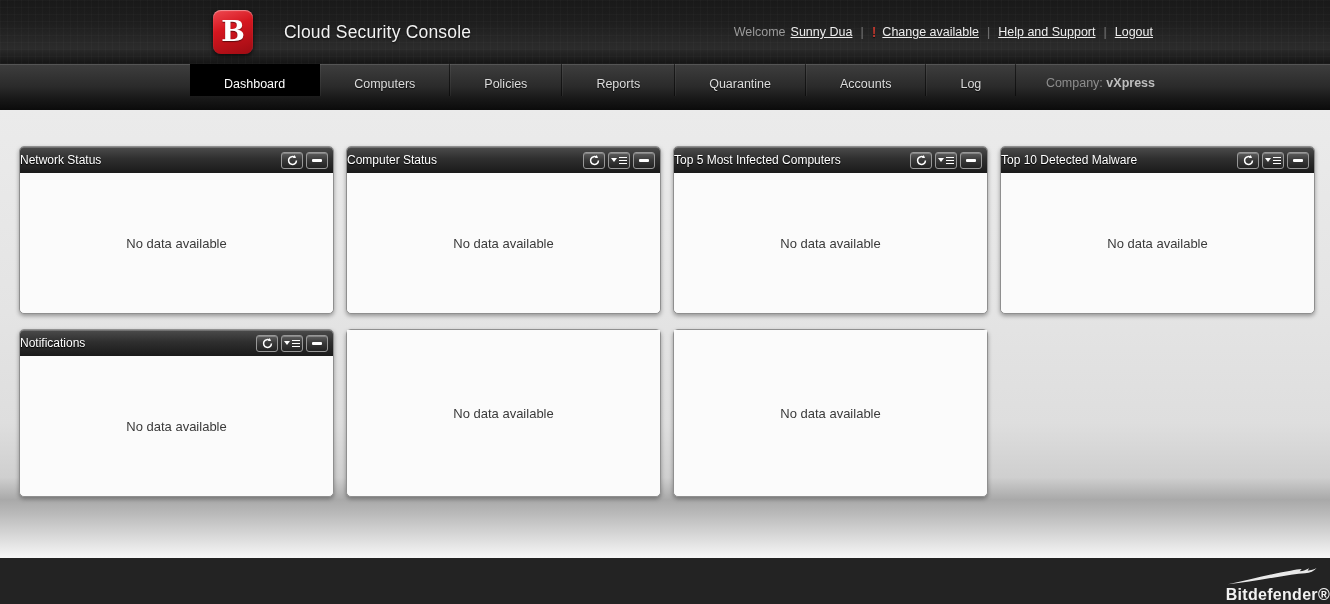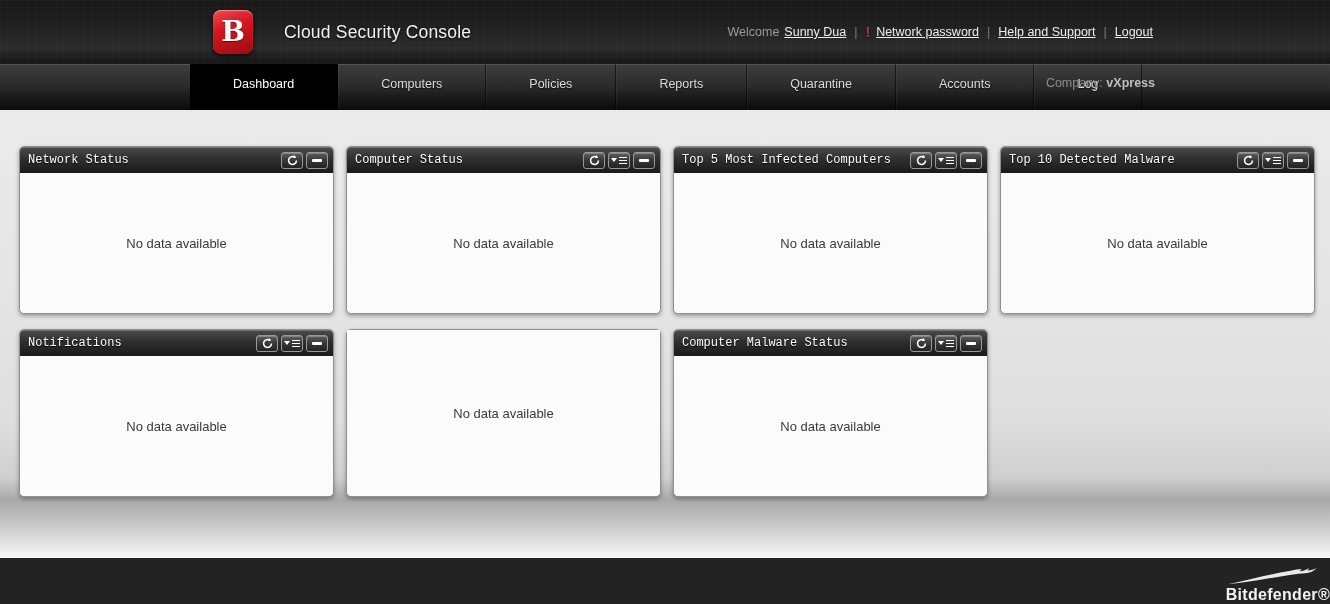--- a/index.html
+++ b/index.html
@@ -131,7 +131,7 @@
       <a>Sunny Dua</a>
       <span class="sep">|</span>
       <span class="alert-glyph">!</span>
-      <a>Network password</a>
+      <a>Change available</a>
       <span class="sep">|</span>
       <a>Help and Support</a>
       <span class="sep">|</span>

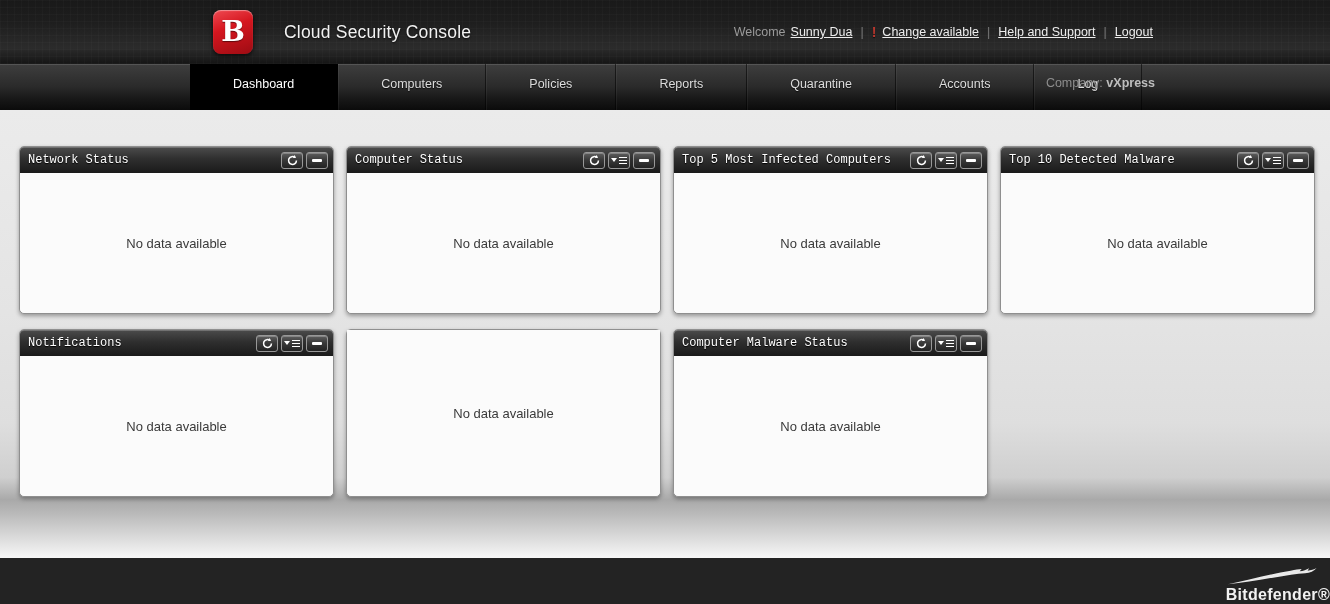--- a/index.html
+++ b/index.html
@@ -52,7 +52,7 @@
   }
   .nav-tabs { display:flex; height:46px; margin-left:190px; }
   .tab {
-    padding:0 43px; height:46px; line-height:40px; font-size:12.5px; color:#dcdcdc;
+    padding:0 34px; height:32px; line-height:40px; font-size:12.5px; color:#dcdcdc;
     border-right:1px solid rgba(0,0,0,0.55);
     box-shadow: inset 1px 0 0 rgba(255,255,255,0.05);
     cursor:pointer; text-shadow:0 1px 1px rgba(0,0,0,0.7);

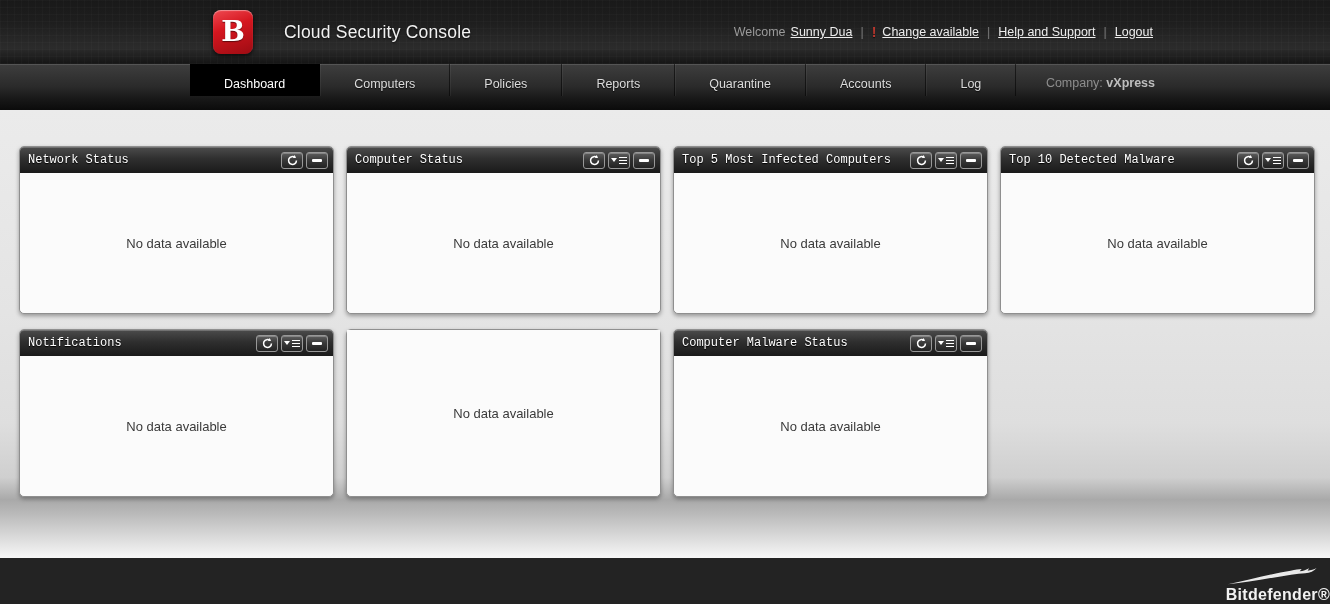--- a/index.html
+++ b/index.html
@@ -79,11 +79,10 @@
   }
   .widget-header {
     height:26px; flex:0 0 26px; display:flex; align-items:center;
-    padding:0 5px 0 8px; border-radius:4px 4px 0 0;
+    padding:0 5px 0 0; border-radius:4px 4px 0 0;
     background:linear-gradient(180deg,#4c4c4c 0%,#2f2f2f 45%,#1a1a1a 100%);
     box-shadow: inset 0 1px 0 rgba(255,255,255,0.22);
     cursor:move;
-    font-family:Liberation Mono, monospace;
   }
   .widget-title { flex:1; color:#fff; font-size:12px; text-shadow:0 1px 1px #000; }
   .wbtn {

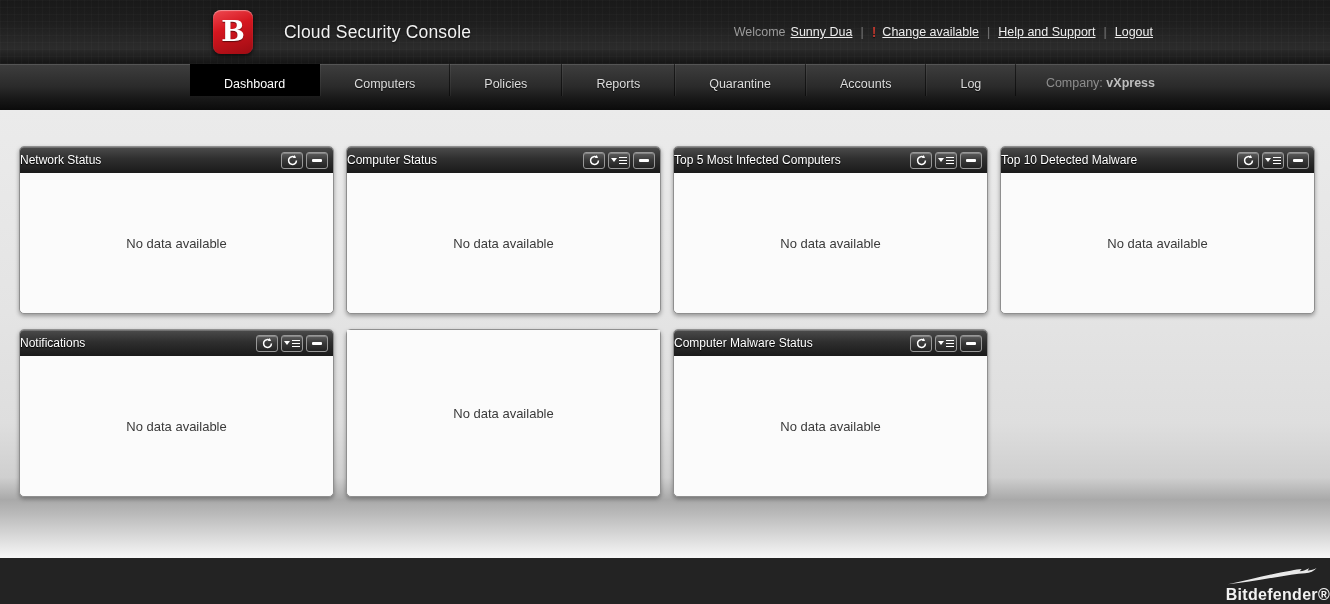--- a/index.html
+++ b/index.html
@@ -261,24 +261,6 @@
           <div class="widget-body">No data available</div>
         </div>
         <div class="widget">
-          <div class="widget-header">
-            <div class="widget-title">Computer Malware Status</div>
-            <div class="wbtn">
-              <svg width="11" height="11" viewBox="0 0 12 12">
-                <path d="M10.3 6a4.3 4.3 0 1 1-1.5-3.25" fill="none" stroke="#fff" stroke-width="1.7"></path>
-                <path d="M8.3 0 L9.9 3.3 L6.4 3.1 Z" fill="#fff"></path>
-              </svg>
-            </div>
-            <div class="wbtn">
-              <span class="glyph-filter">
-                <span class="tri"></span>
-                <span class="bars"></span>
-              </span>
-            </div>
-            <div class="wbtn">
-              <span class="glyph-dash"></span>
-            </div>
-          </div>
           <div class="widget-body">No data available</div>
         </div>
       </div>

